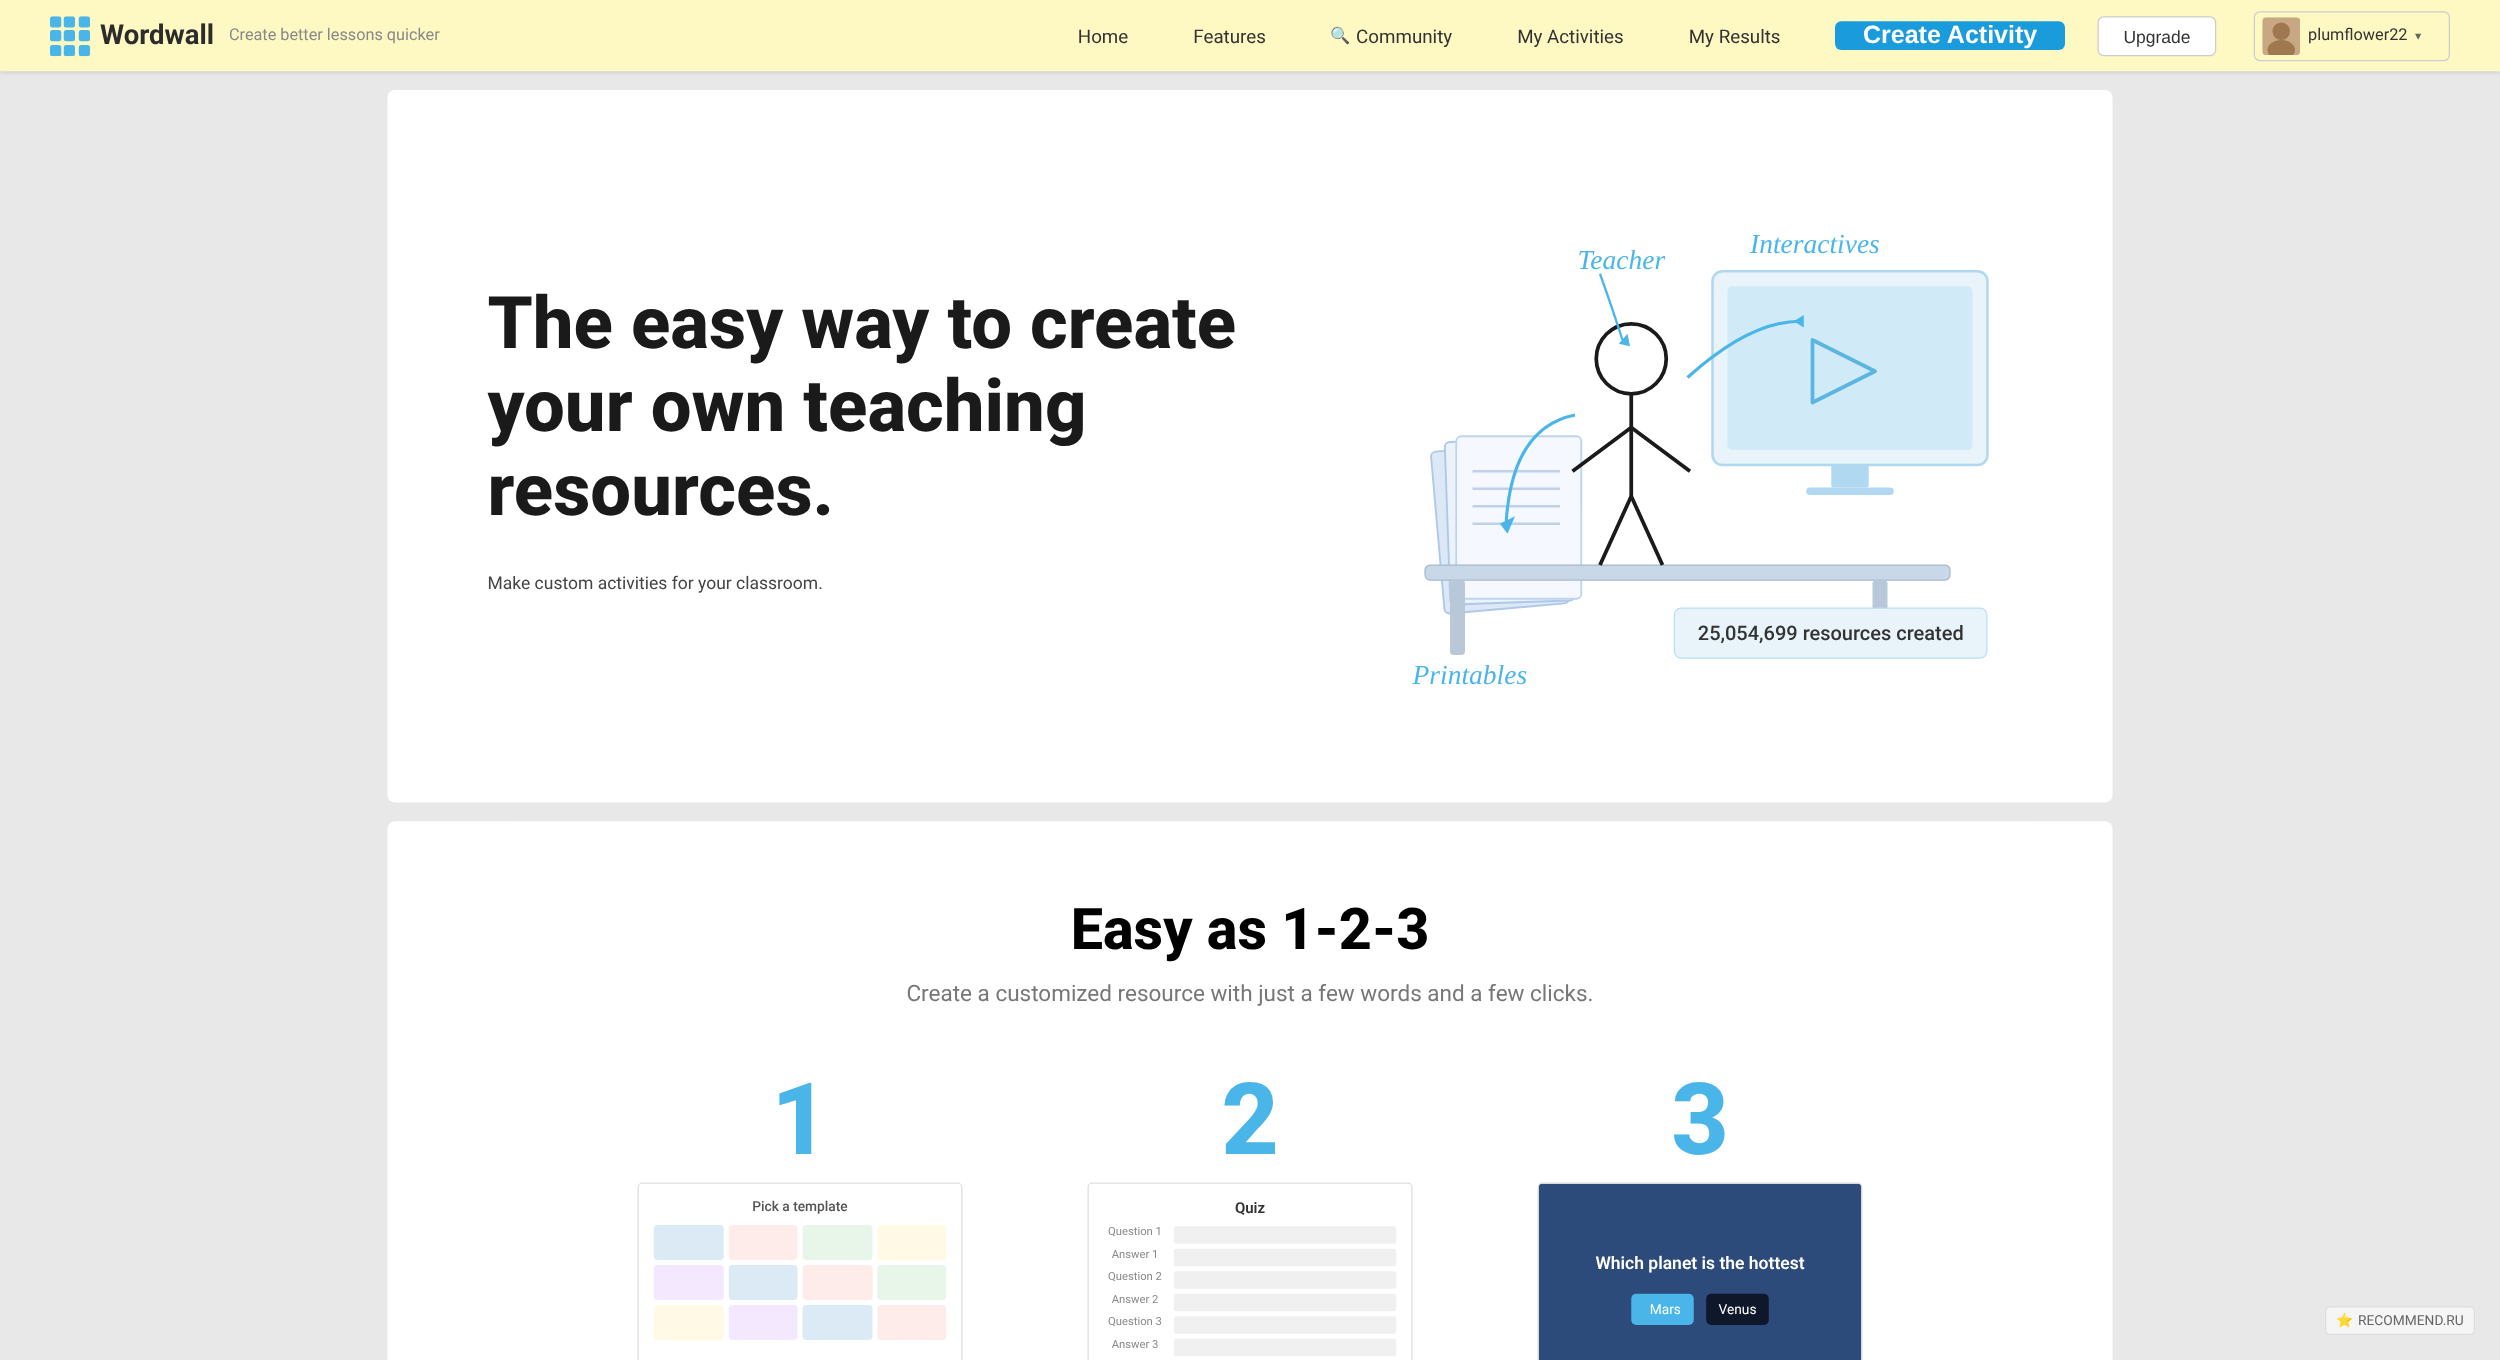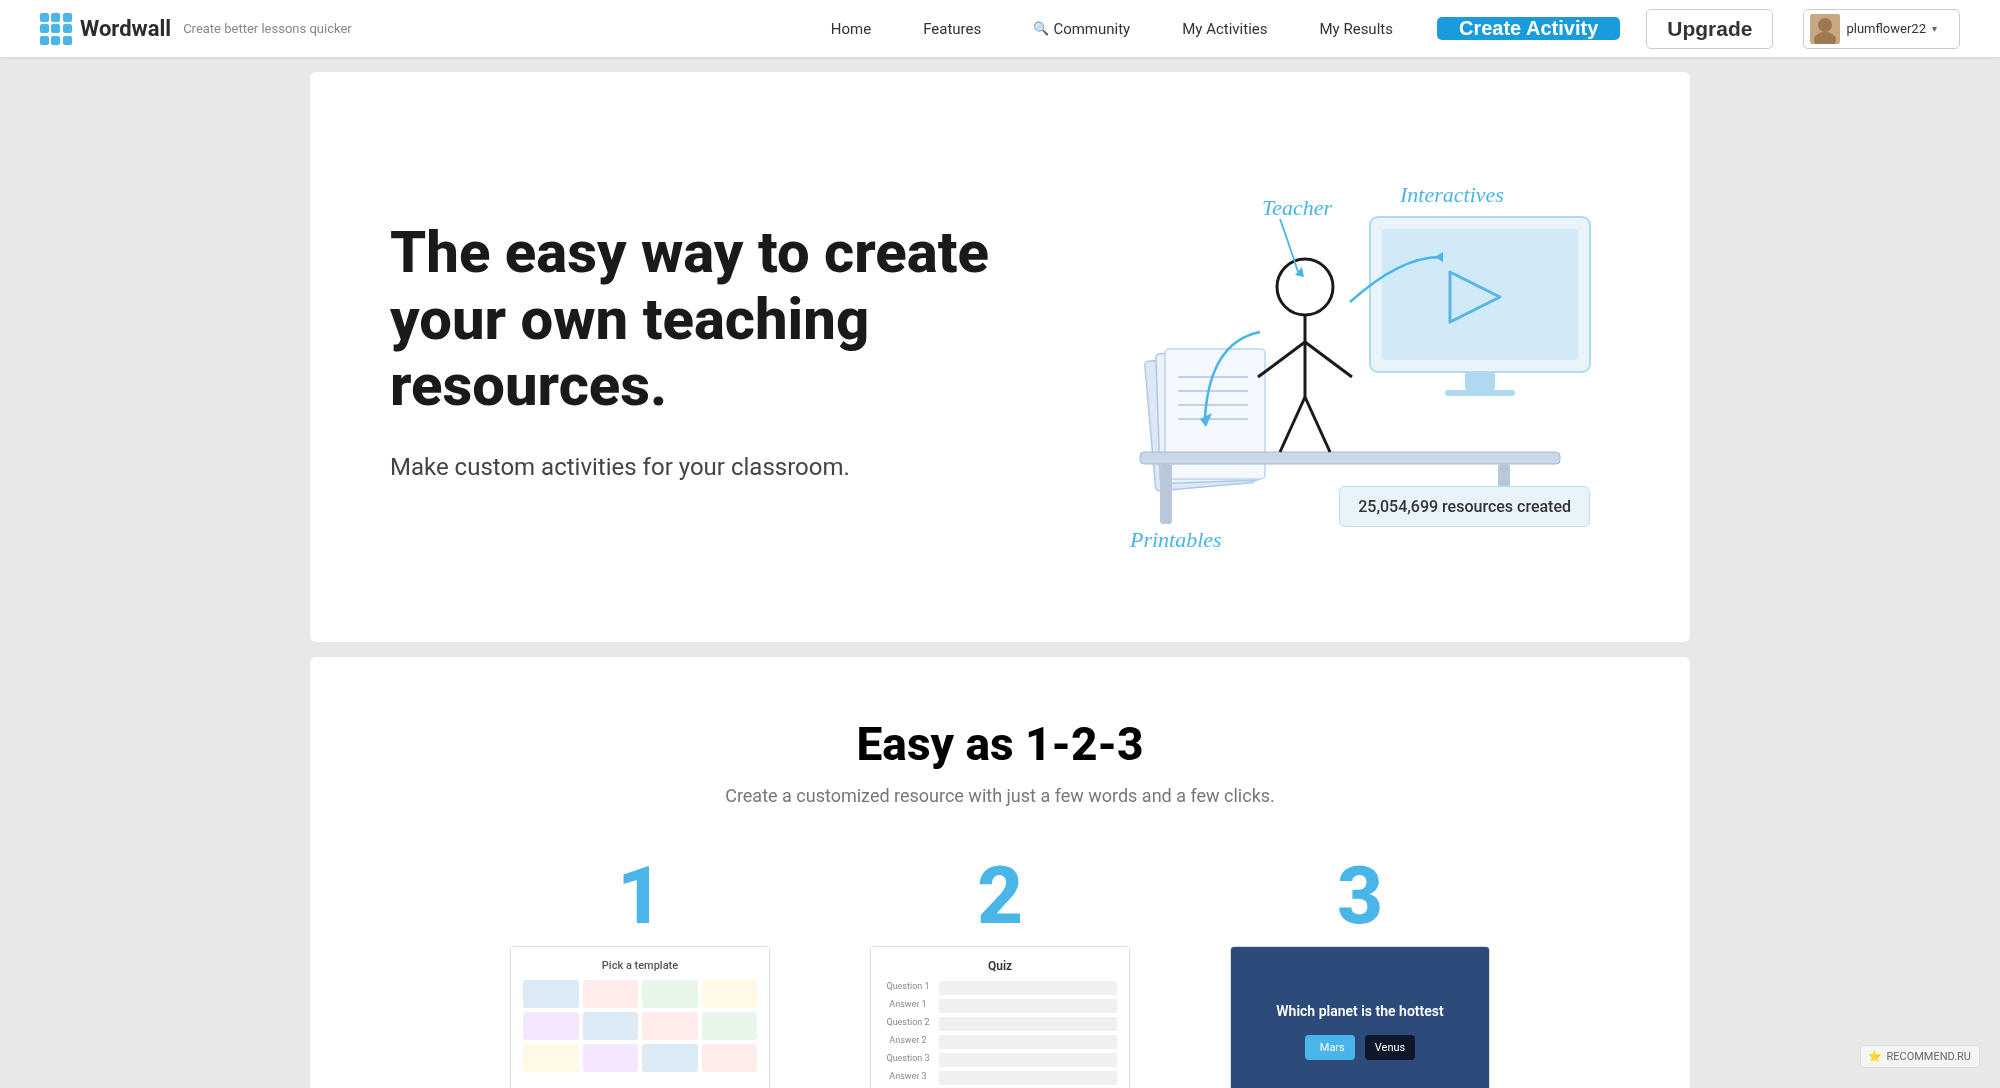--- a/index.html
+++ b/index.html
@@ -12,7 +12,7 @@
 
     
     .navbar {
-      background: #ffffff;
+      background: #fef9c3;
       height: 57px;
       display: flex;
       align-items: center;

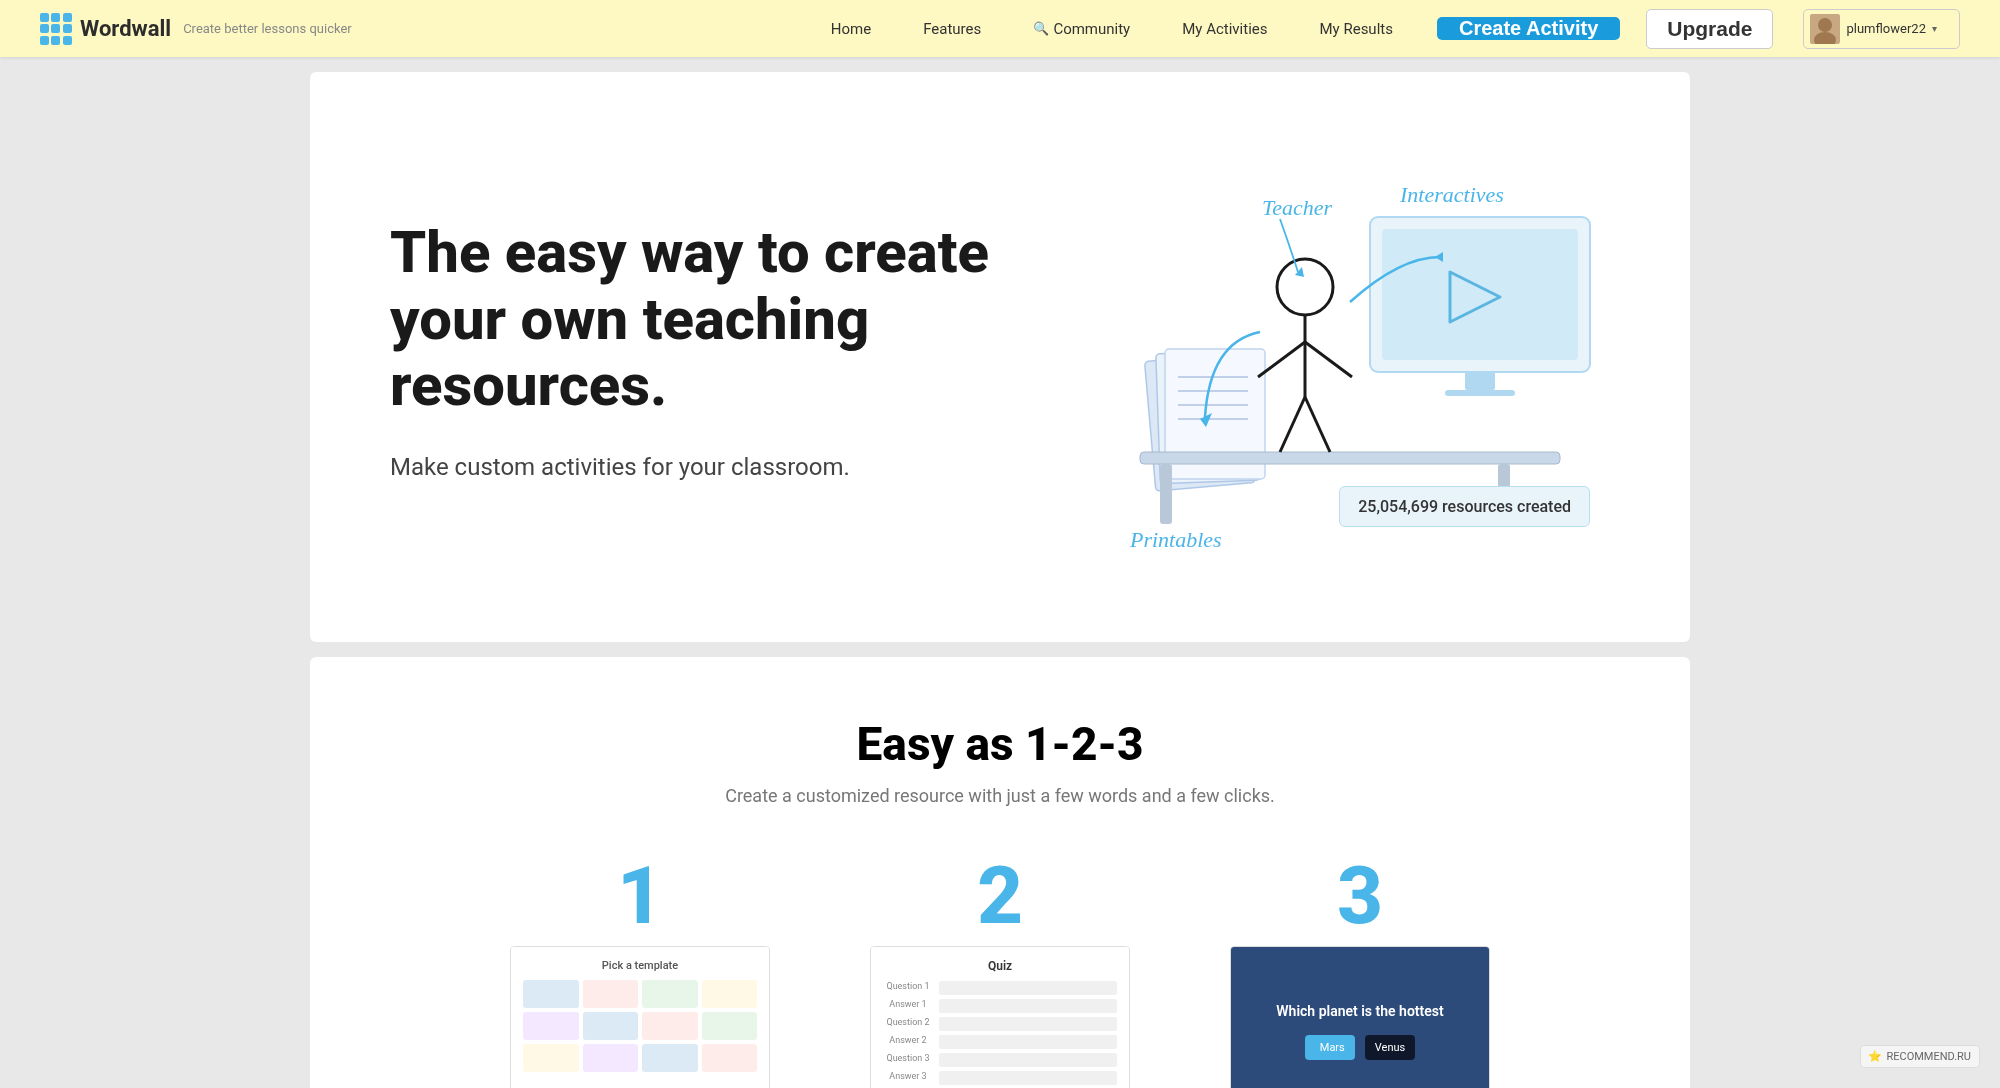--- a/index.html
+++ b/index.html
@@ -85,8 +85,8 @@
     .btn-upgrade {
       background: #fff;
       color: #333;
-      font-size: 21px;
-      font-weight: 700;
+      font-size: 14px;
+      font-weight: 400;
       padding: 7px 20px;
       border: 1.5px solid #ccc;
       border-radius: 5px;

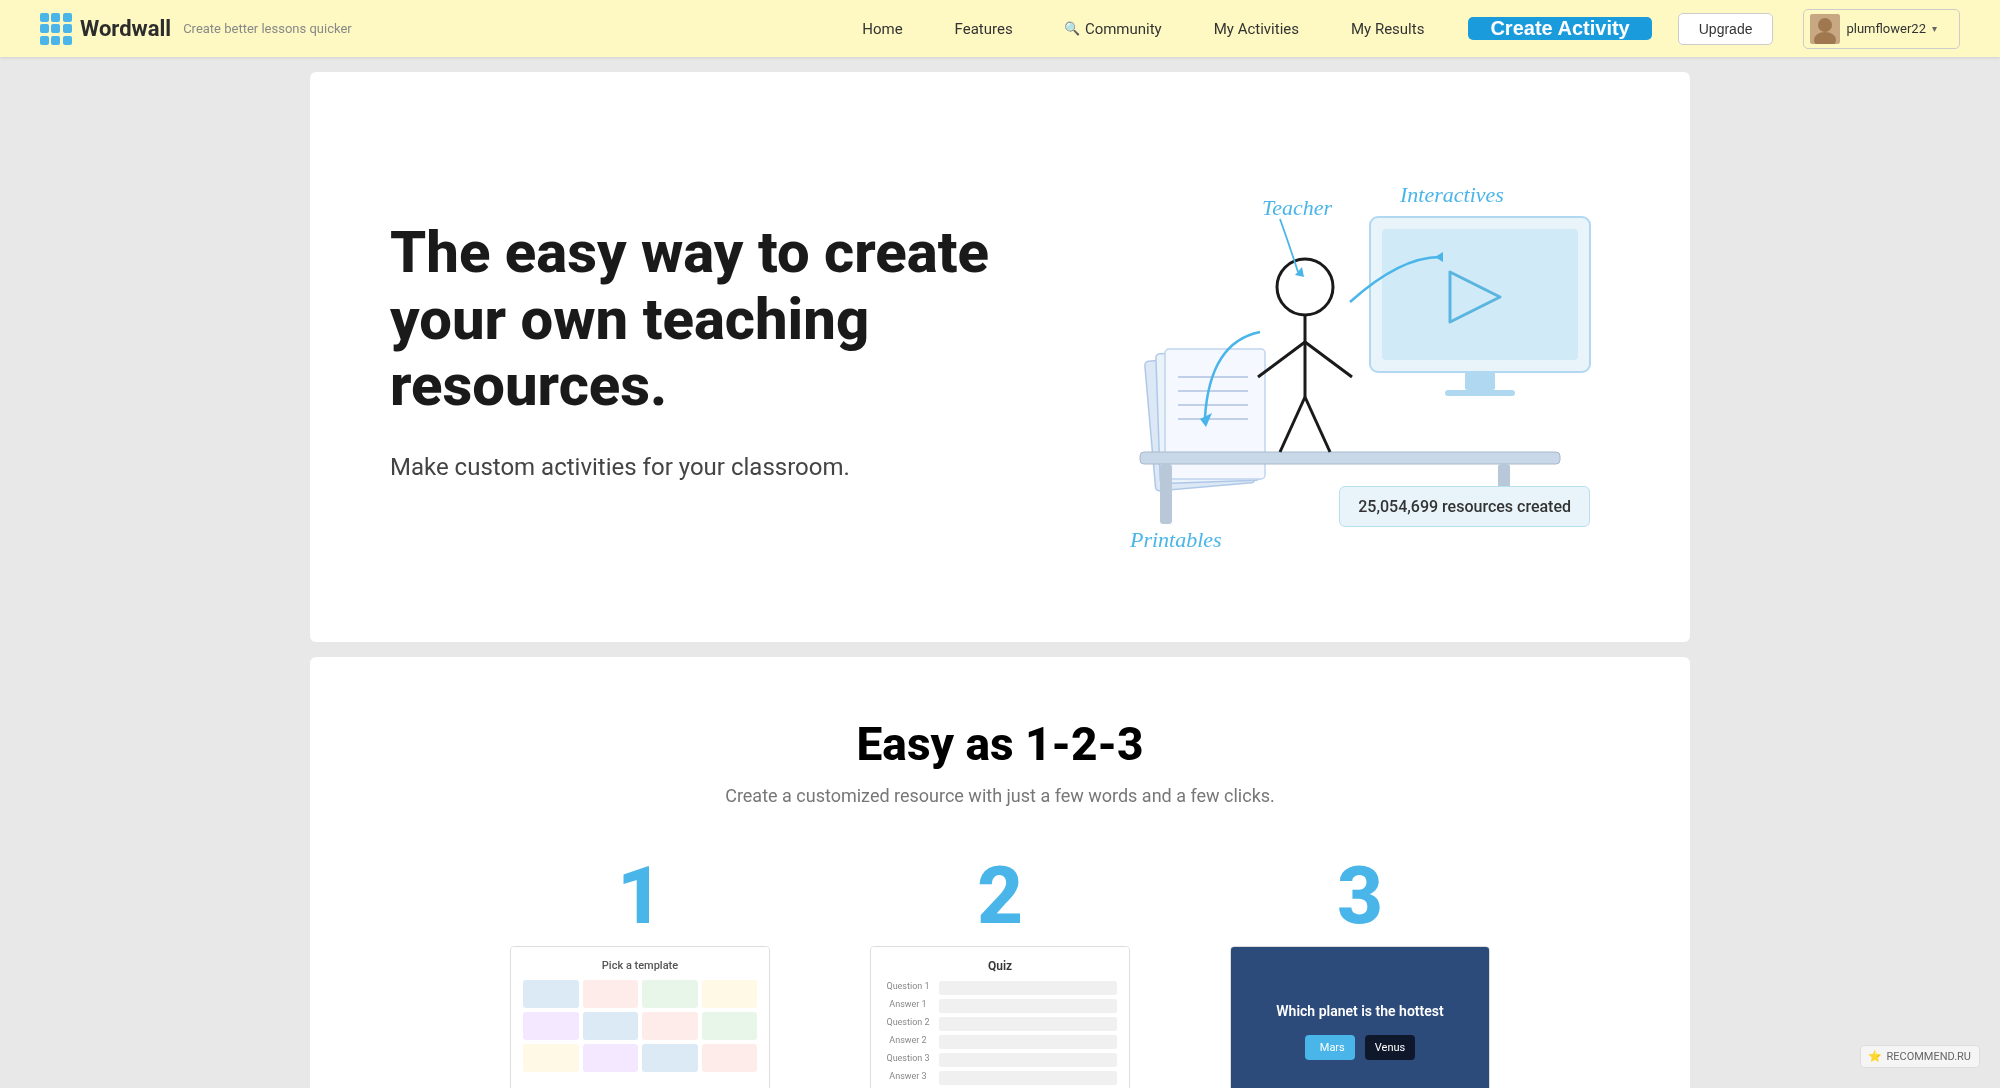--- a/index.html
+++ b/index.html
@@ -147,7 +147,7 @@
       margin-bottom: 30px;
     }
     .hero-subtitle {
-      font-size: 24px;
+      font-size: 14px;
       color: #444;
       margin-bottom: 10px;
       line-height: 1.5;

